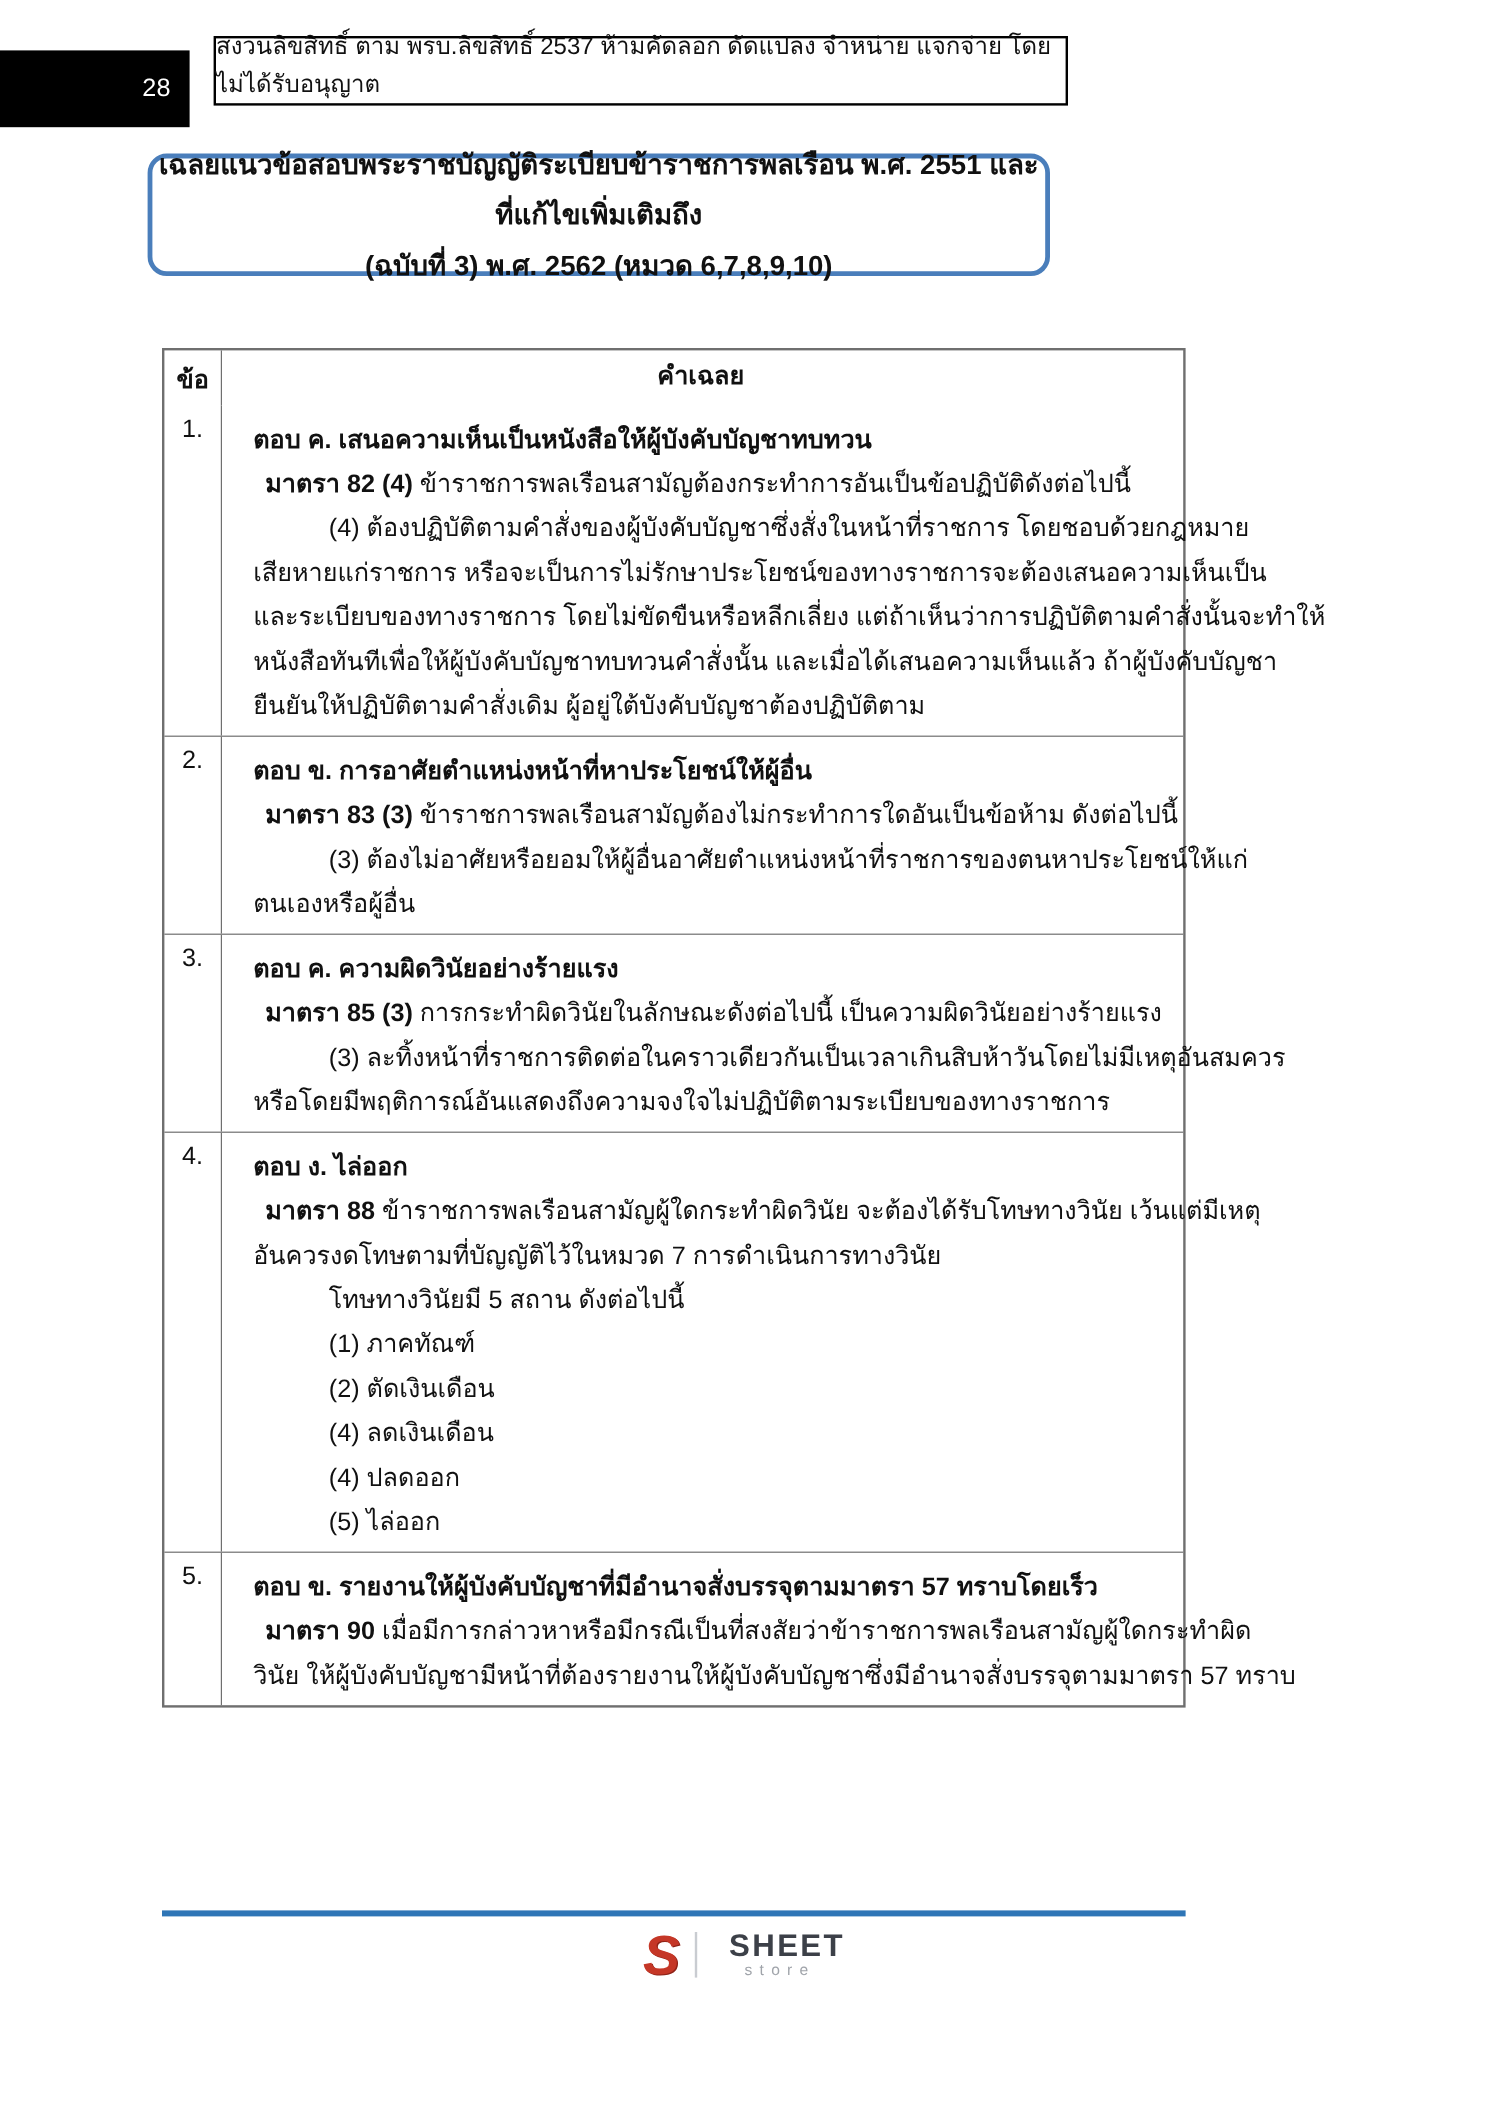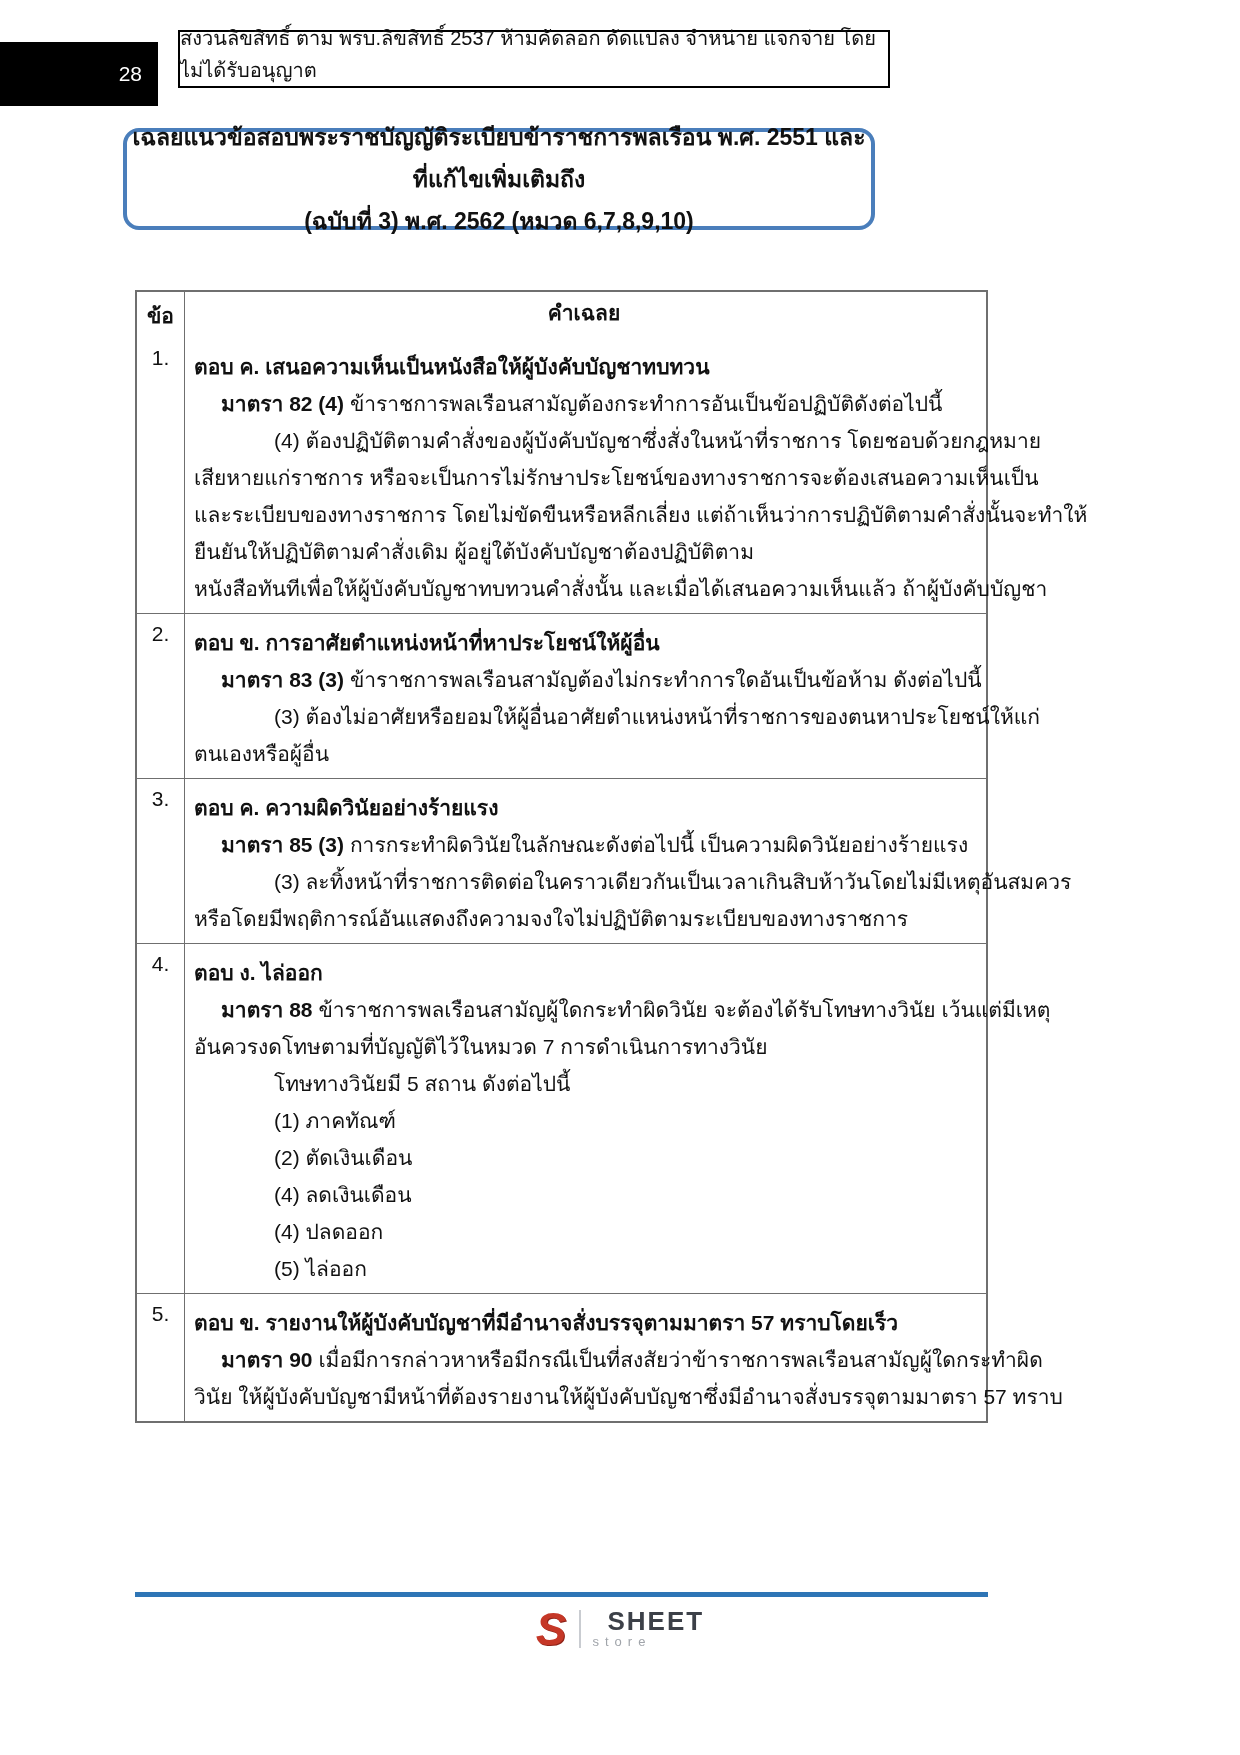--- a/index.html
+++ b/index.html
@@ -32,7 +32,7 @@
   .thead .cell-ans{display:flex;align-items:center;justify-content:center;font-size:21px;}
   .line{font-size:21px;line-height:37px;white-space:nowrap;}
   .line .b{font-weight:bold;}
-  .ind0{padding-left:0;}
+  .ind0{padding-left:0;margin-left:17px;}
   .ind1{padding-left:27px;}
   .ind2{padding-left:80px;}
 

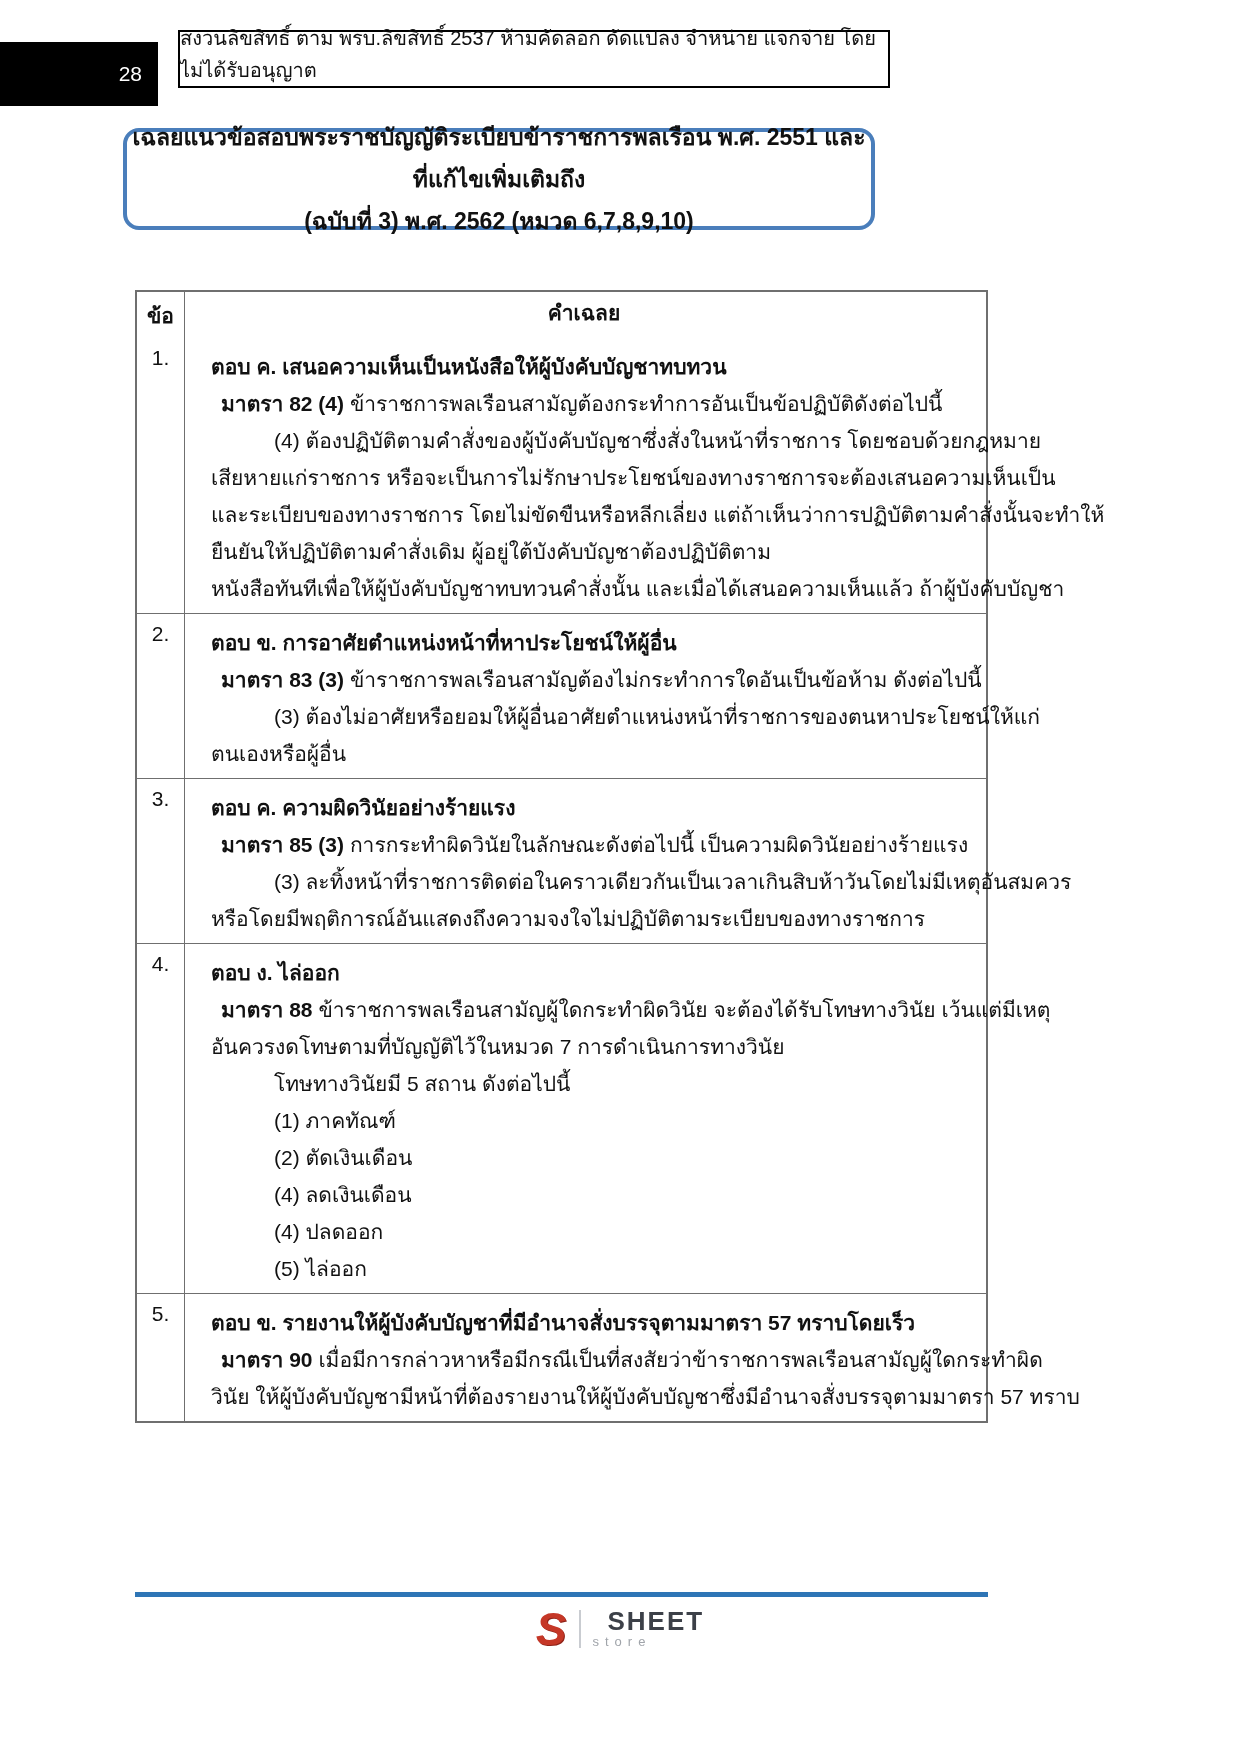--- a/index.html
+++ b/index.html
@@ -78,8 +78,8 @@
             <div class="line ind2"><span>(4) ต้องปฏิบัติตามคำสั่งของผู้บังคับบัญชาซึ่งสั่งในหน้าที่ราชการ โดยชอบด้วยกฎหมาย</span></div>
             <div class="line ind0"><span>เสียหายแก่ราชการ หรือจะเป็นการไม่รักษาประโยชน์ของทางราชการจะต้องเสนอความเห็นเป็น</span></div>
             <div class="line ind0"><span>และระเบียบของทางราชการ โดยไม่ขัดขืนหรือหลีกเลี่ยง แต่ถ้าเห็นว่าการปฏิบัติตามคำสั่งนั้นจะทำให้</span></div>
+            <div class="line ind0"><span>หนังสือทันทีเพื่อให้ผู้บังคับบัญชาทบทวนคำสั่งนั้น และเมื่อได้เสนอความเห็นแล้ว ถ้าผู้บังคับบัญชา</span></div>
             <div class="line ind0"><span>ยืนยันให้ปฏิบัติตามคำสั่งเดิม ผู้อยู่ใต้บังคับบัญชาต้องปฏิบัติตาม</span></div>
-            <div class="line ind0"><span>หนังสือทันทีเพื่อให้ผู้บังคับบัญชาทบทวนคำสั่งนั้น และเมื่อได้เสนอความเห็นแล้ว ถ้าผู้บังคับบัญชา</span></div>
           </div>
         </div>
         <div class="trow">

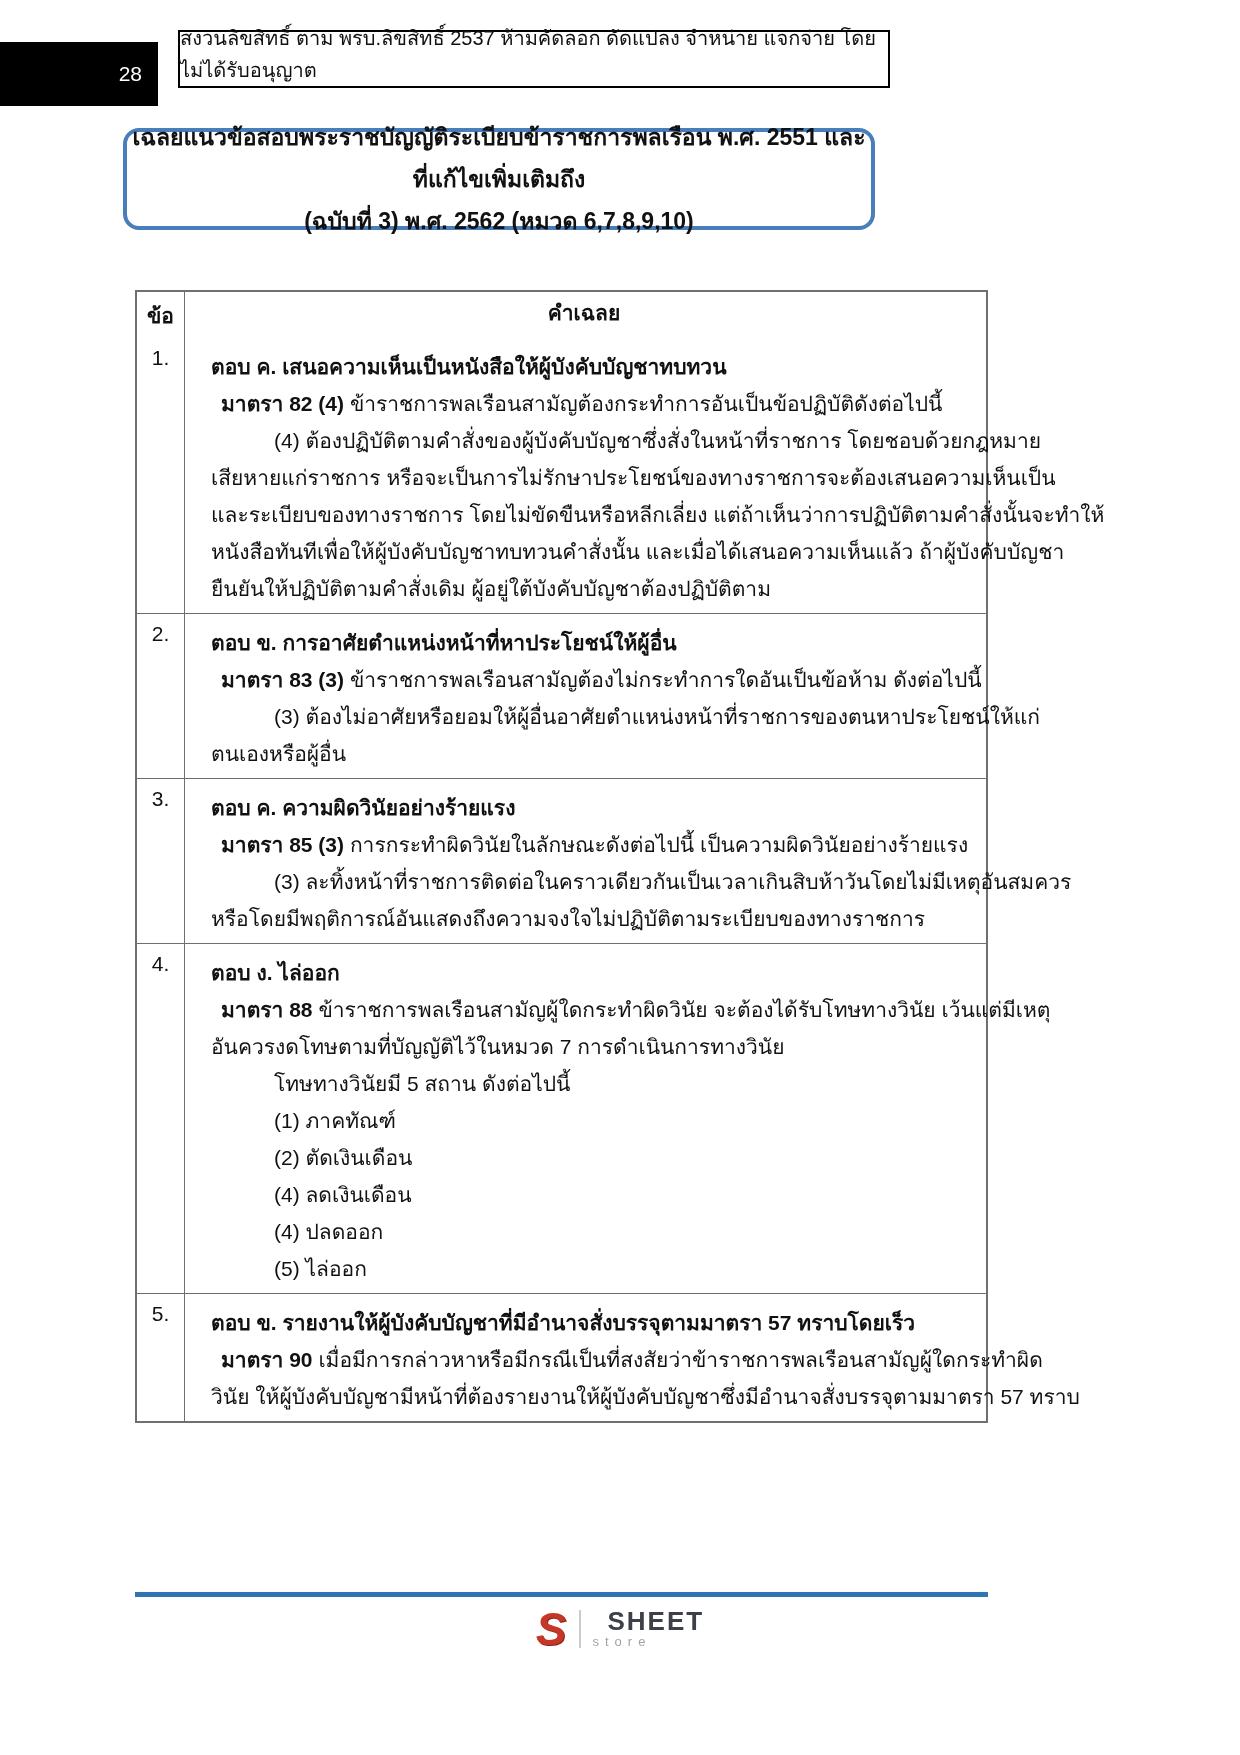--- a/index.html
+++ b/index.html
@@ -44,7 +44,7 @@
   .brand-divider{width:2px;height:38px;background:#c9ccd1;margin:0 12px;}
   .brand-text{display:flex;flex-direction:column;}
   .brand-name{font-size:26px;font-weight:bold;color:#3c4048;letter-spacing:2px;line-height:26px;margin-left:15px;}
-  .brand-sub{font-size:13px;color:#a0a4aa;letter-spacing:6px;line-height:16px;}
+  .brand-sub{font-size:13px;color:#a0a4aa;letter-spacing:6px;line-height:16px;margin-left:28px;}
 </style>
 </head>
 <body>

